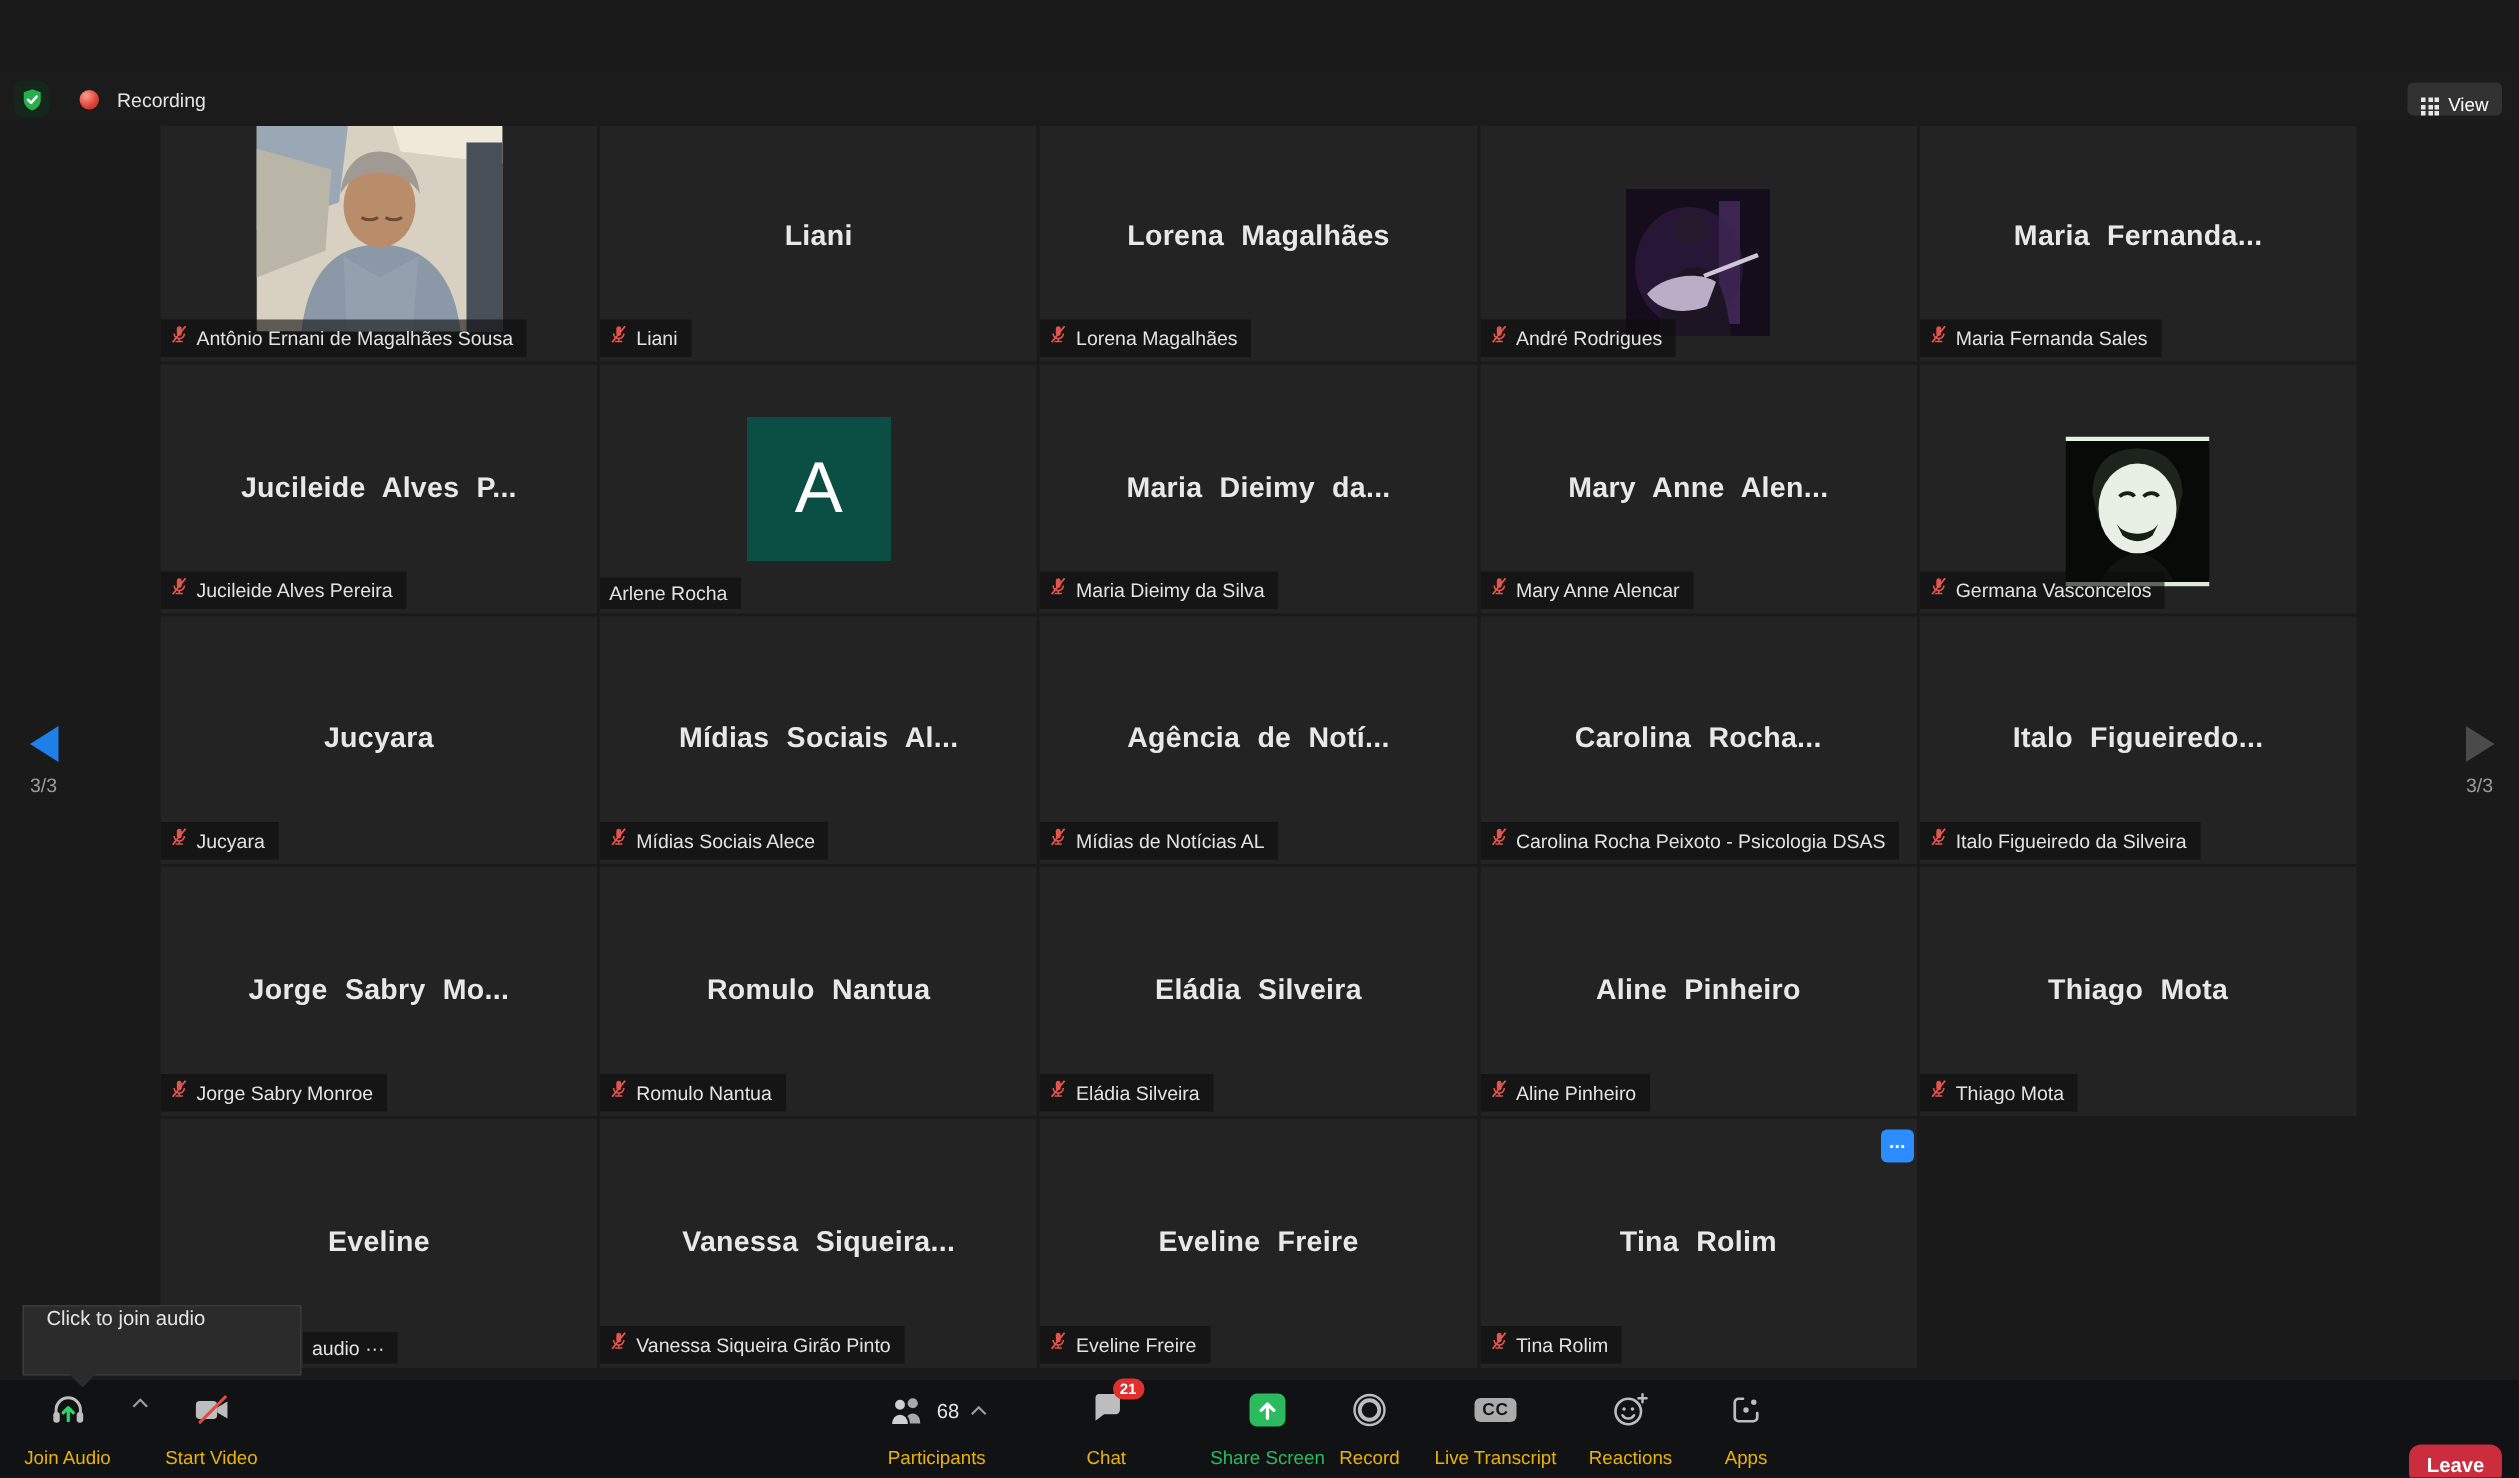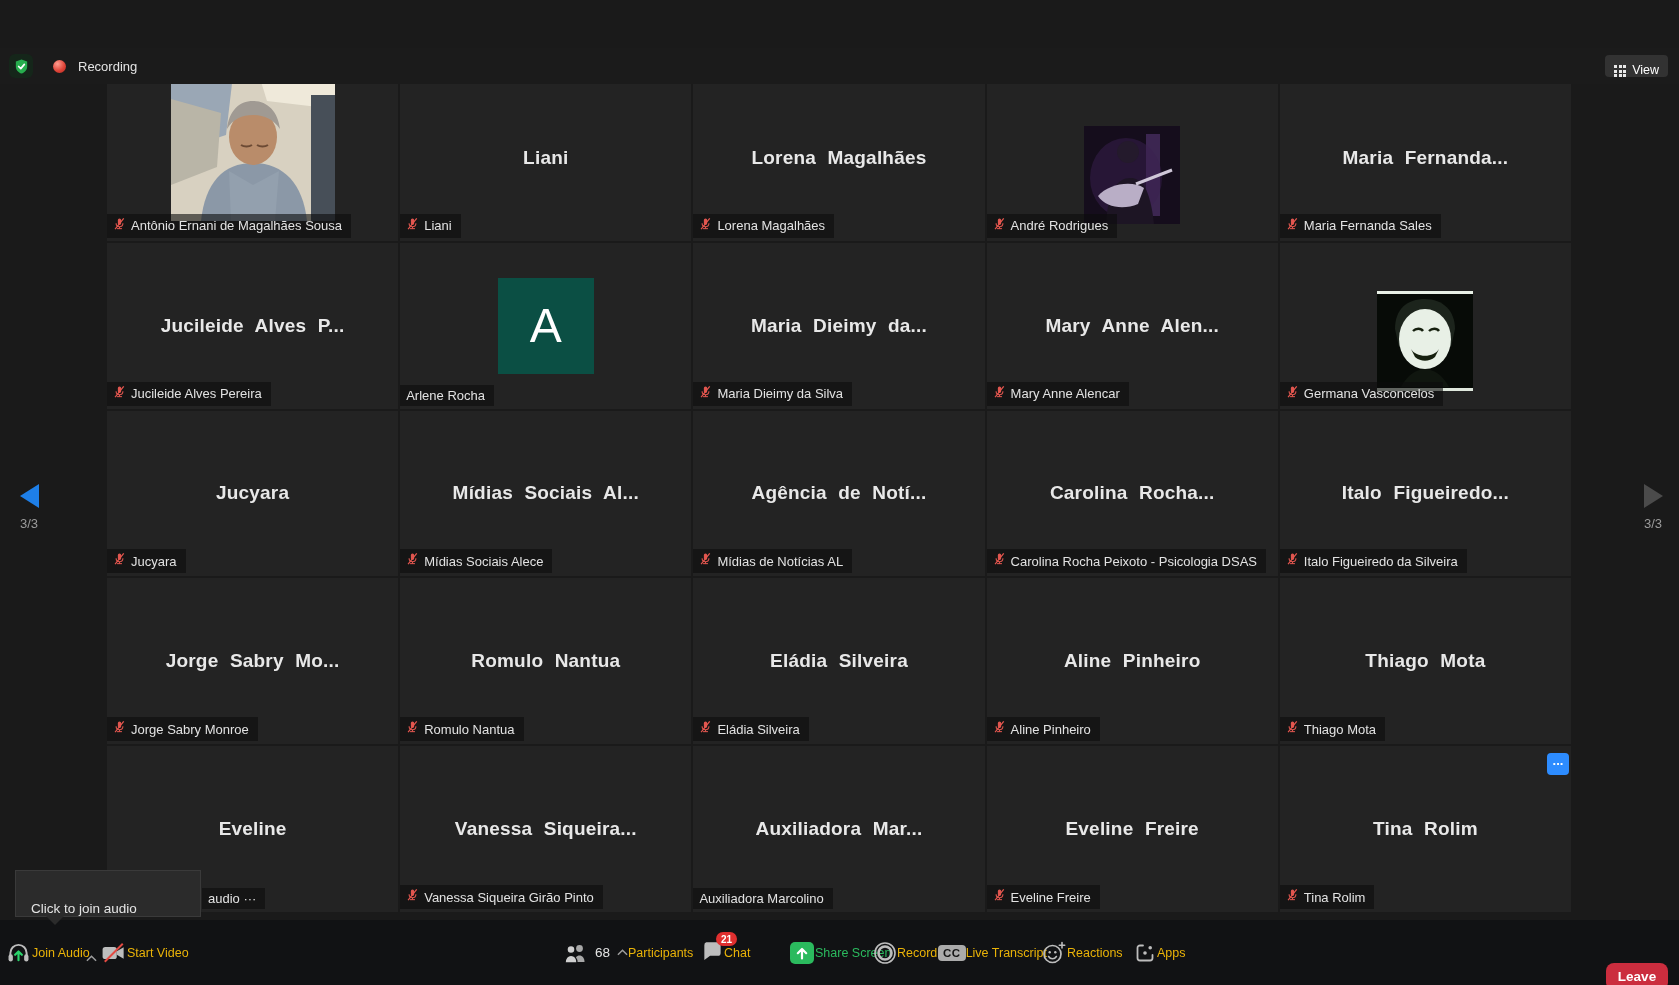--- a/index.html
+++ b/index.html
@@ -504,14 +504,6 @@
     </div>
   </div>
 
-  <div class="tile">
-    <div class="media"></div>
-    <div class="center-name">Auxiliadora Mar...</div>
-    <div class="name-label">
-
-      <span class="label-text">Auxiliadora Marcolino</span>
-    </div>
-  </div>
 
   <div class="tile">
     <div class="media"></div>

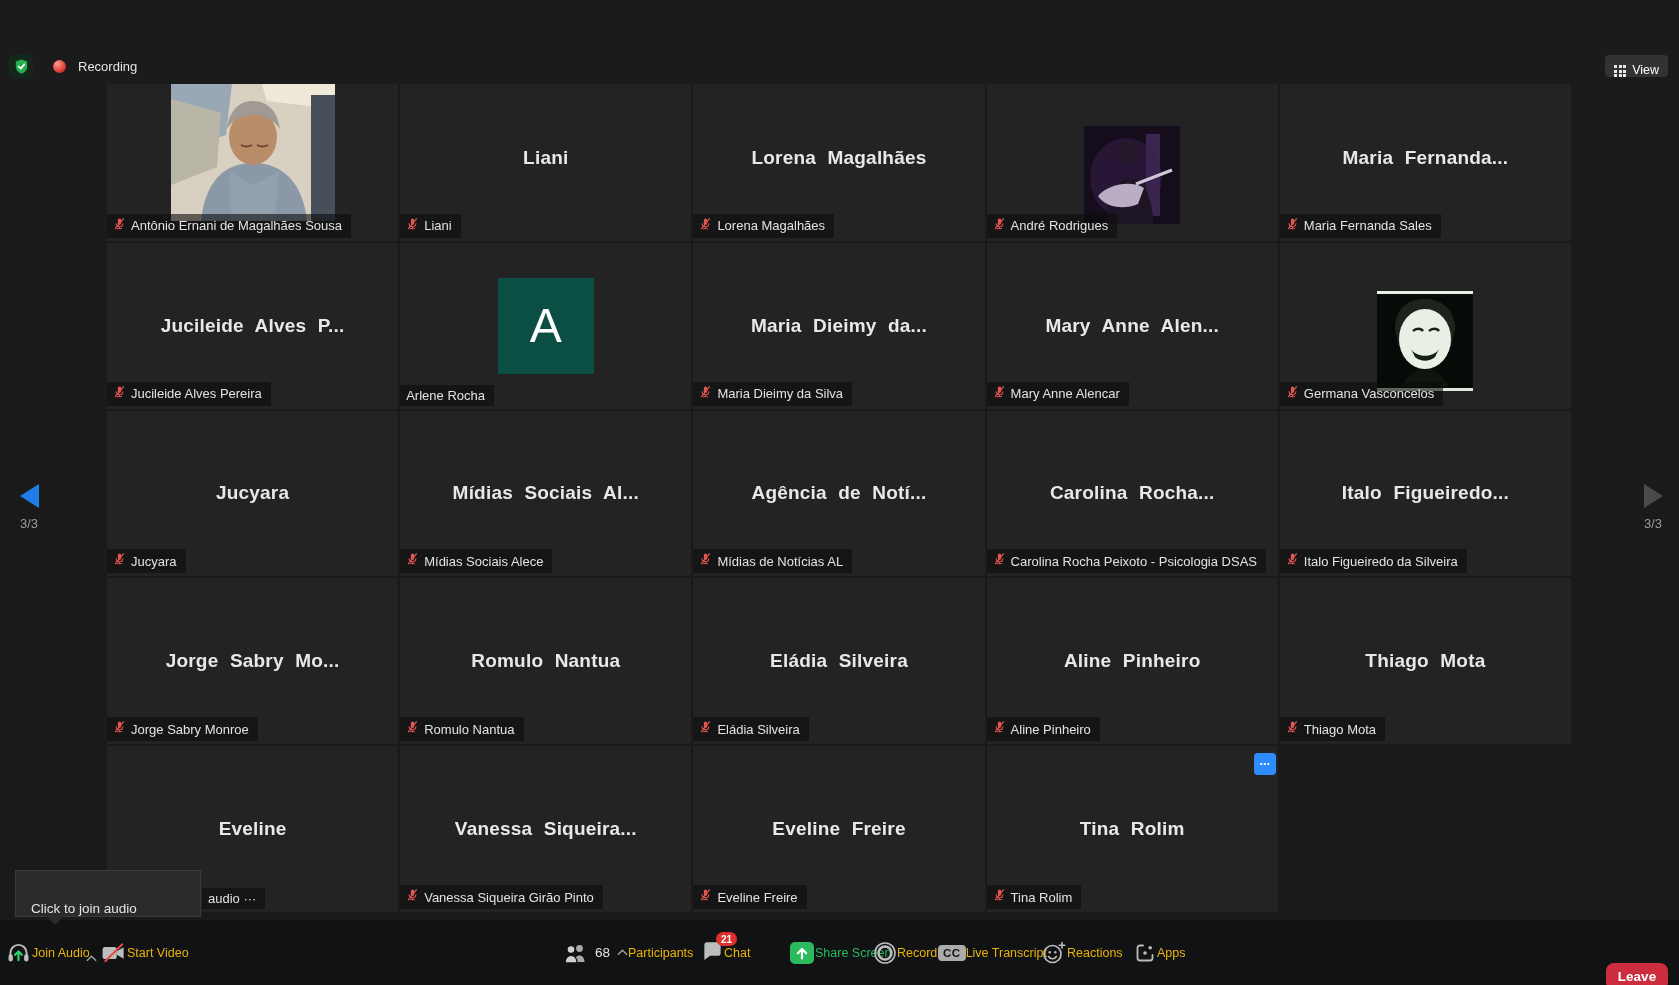--- a/index.html
+++ b/index.html
@@ -55,7 +55,7 @@
 
   
   .tooltip { position:absolute; left:15px; top:870px; width:186px; height:47px; background:#2b2b2b;
-    border:1px solid #3a3a3a; display:flex; align-items:flex-end; padding-left:15px; color:#e4e4e4;
+    border:1px solid #3a3a3a; display:flex; align-items:flex-start; padding-left:15px; color:#e4e4e4;
     font-size:13.5px; z-index:40; }
   .tooltip:after { content:""; position:absolute; left:30px; bottom:-9px; width:0; height:0;
     border-left:9px solid transparent; border-right:9px solid transparent;

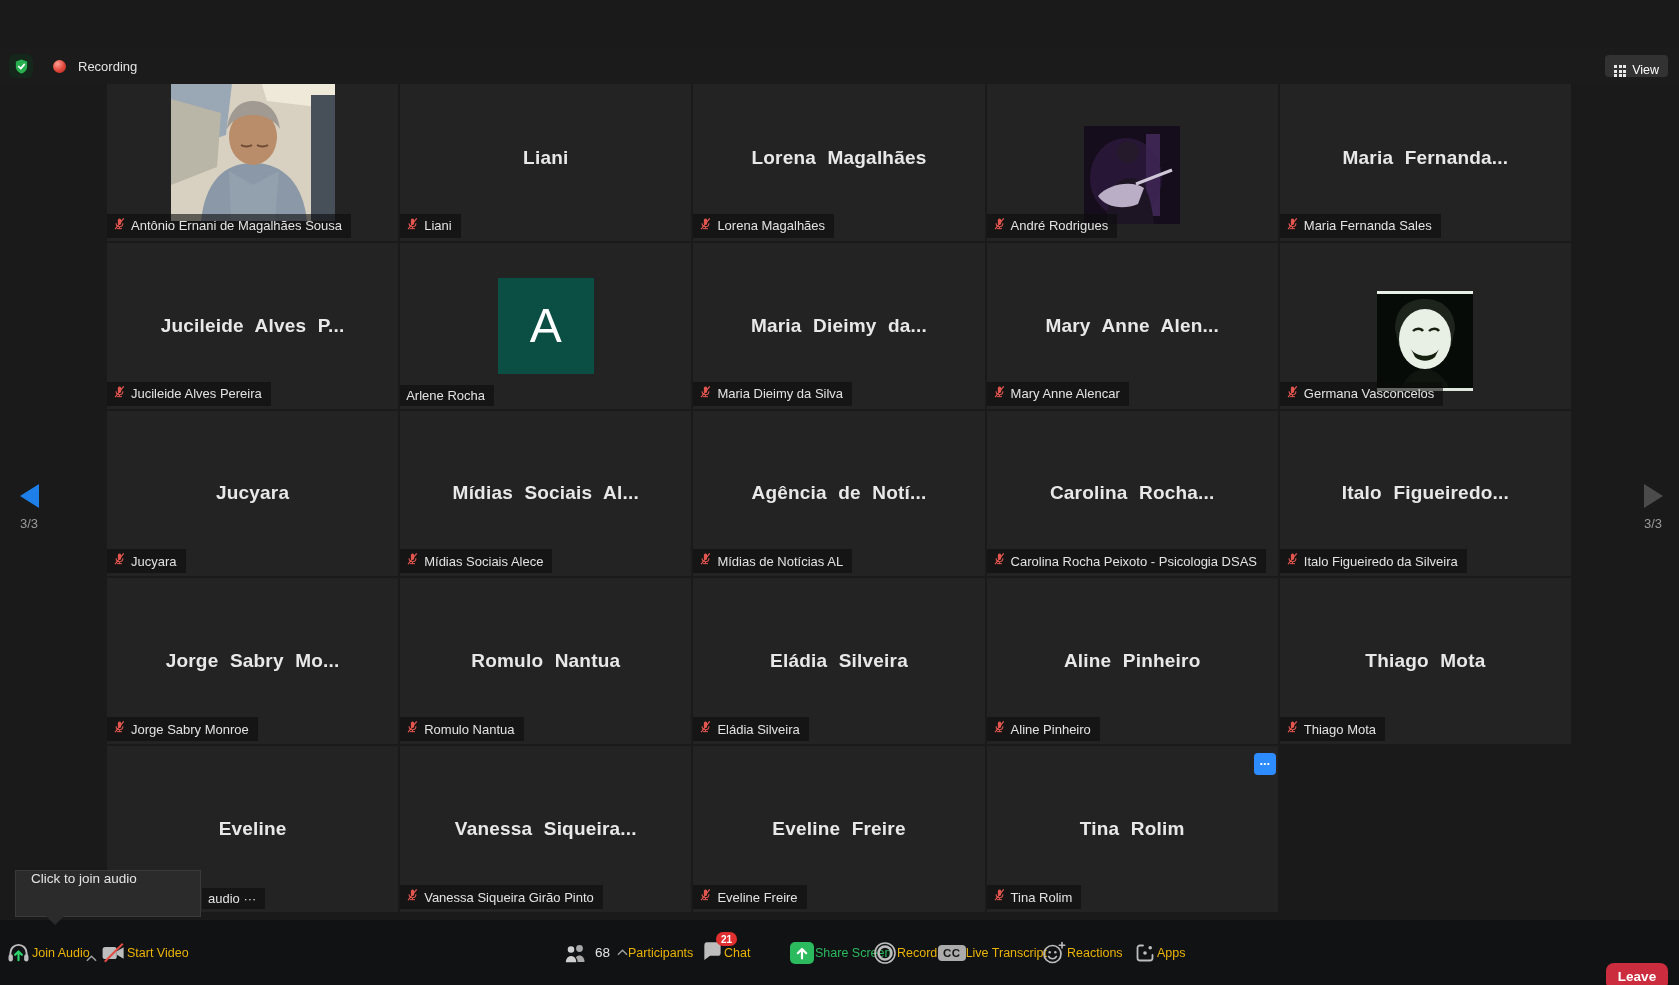--- a/index.html
+++ b/index.html
@@ -64,8 +64,8 @@
   
   .toolbar { position:absolute; bottom:0; left:0; width:100%; height:65px; background:#111214;
     z-index:30; }
-  .tb-btn { position:absolute; top:6px; height:53px; display:flex; flex-direction:row;
-    align-items:center; cursor:default; }
+  .tb-btn { position:absolute; top:6px; height:53px; display:flex; flex-direction:column;
+    align-items:center; justify-content:space-between; cursor:default; }
   .tb-icon { height:28px; display:flex; align-items:center; justify-content:center; gap:5px; }
   .tb-label { color:#eab308; font-size:12.5px; white-space:nowrap; }
   .tb-label.green { color:#2bba5e; }

